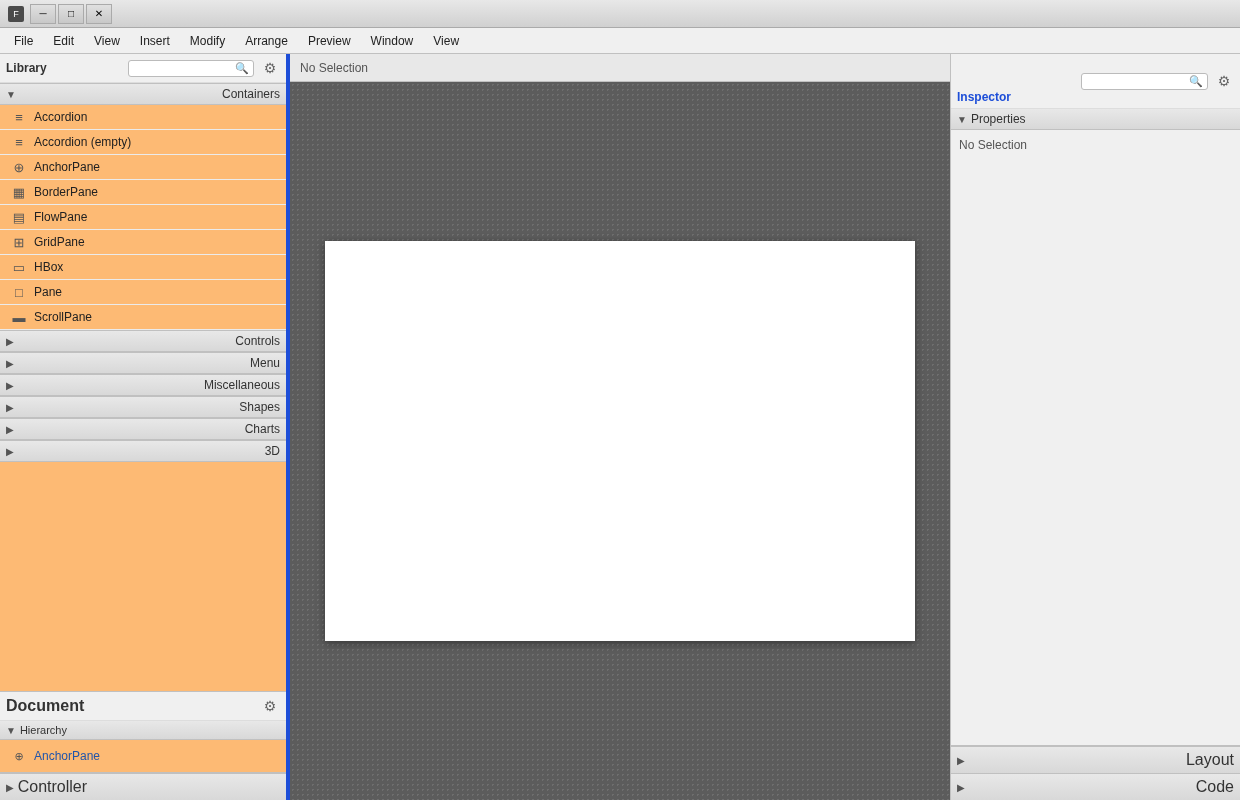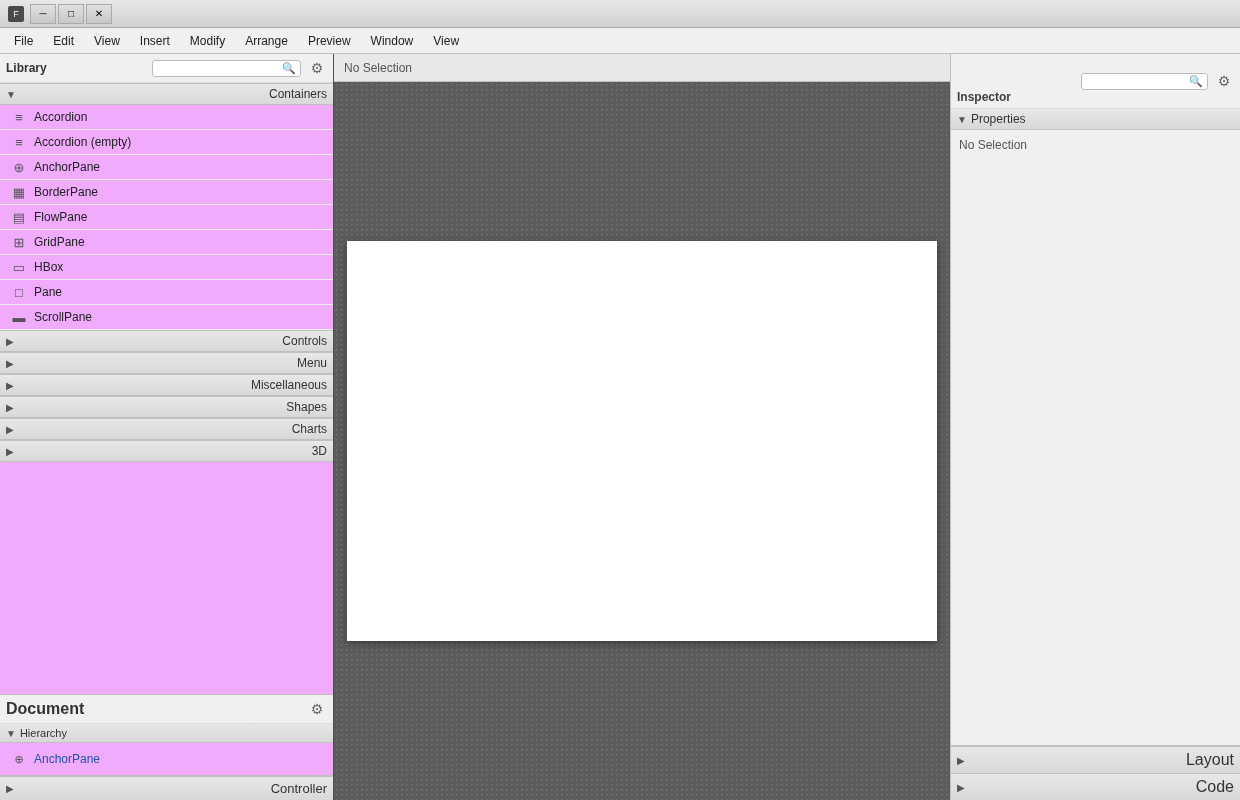--- a/index.html
+++ b/index.html
@@ -45,9 +45,9 @@
 
     
     .left-panel {
-      width: 334px;
-      background: #f0abfc;
-      border-right: 1px solid #1d4ed8;
+      width: 290px;
+      background: #fdba74;
+      border-right: 4px solid #1d4ed8;
       display: flex;
       flex-direction: column;
       overflow: hidden;

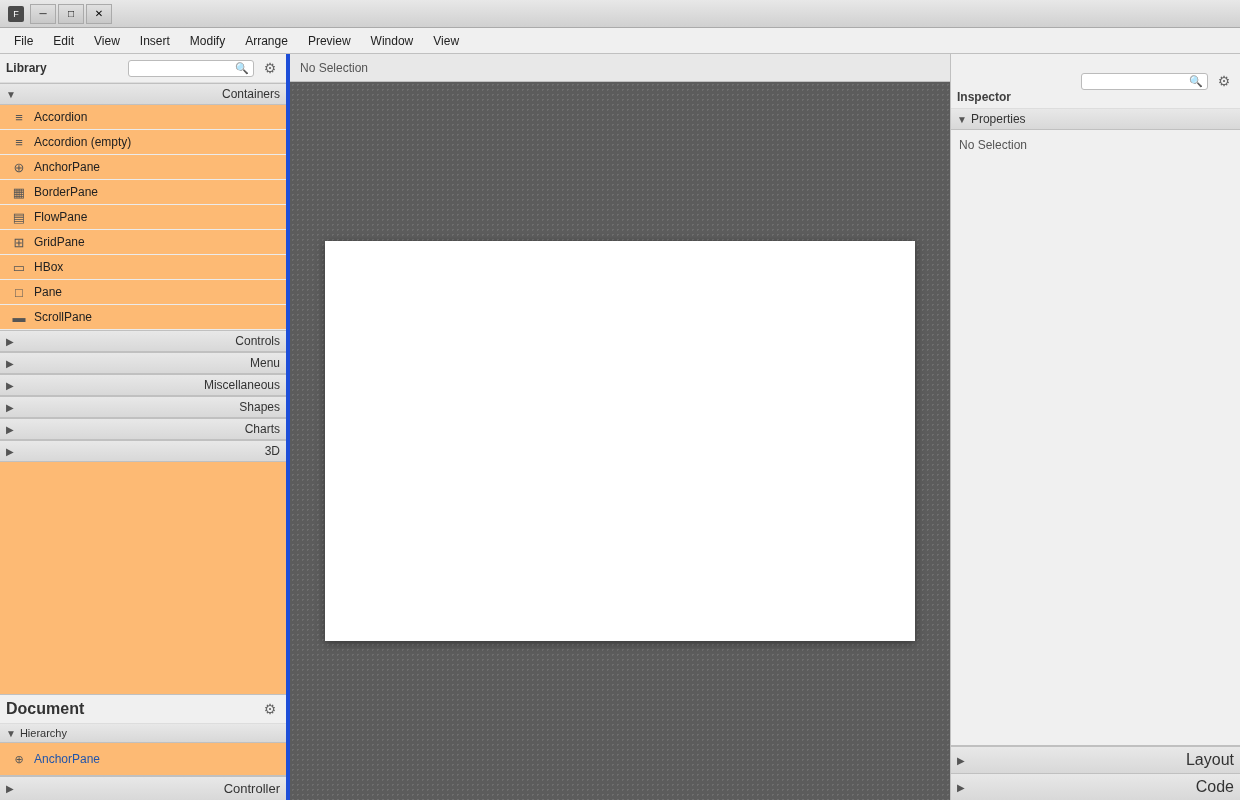--- a/index.html
+++ b/index.html
@@ -246,7 +246,7 @@
       border-bottom: 1px solid #ddd;
       gap: 6px;
     }
-    .inspector-title { font-size: 12px; font-weight: bold; color: #404040; flex: 1; margin-top: 32px; }
+    .inspector-title { font-size: 12px; font-weight: bold; color: #1d4ed8; flex: 1; margin-top: 32px; }
     .inspector-search {
       display: flex;
       align-items: center;

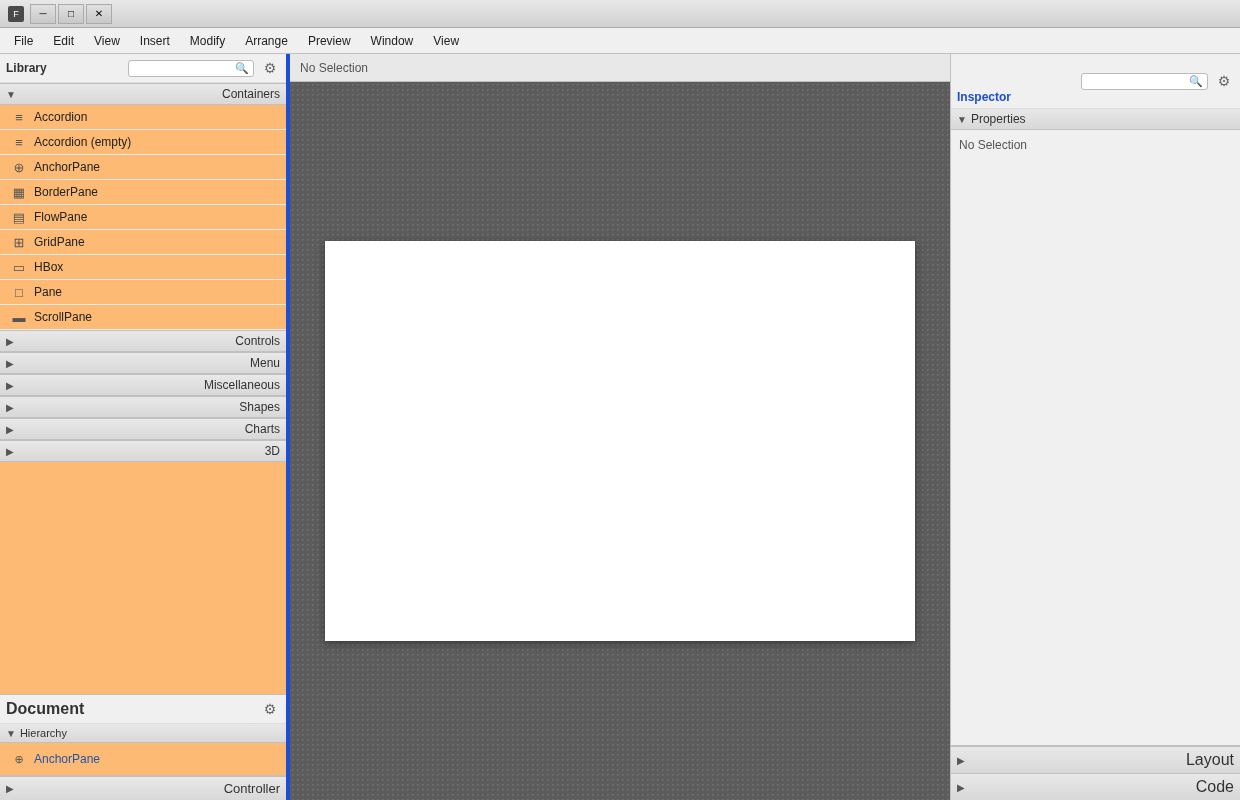--- a/index.html
+++ b/index.html
@@ -190,7 +190,7 @@
       border-top: 1px solid #c0c0c0;
     }
     .controller-arrow { color: #555; margin-right: 4px; font-size: 10px; }
-    .controller-title { font-size: 13px; color: #333; text-align: right; flex: 1; }
+    .controller-title { font-size: 16px; color: #333; text-align: left; flex: 1; }
 
     
     .center-panel {

